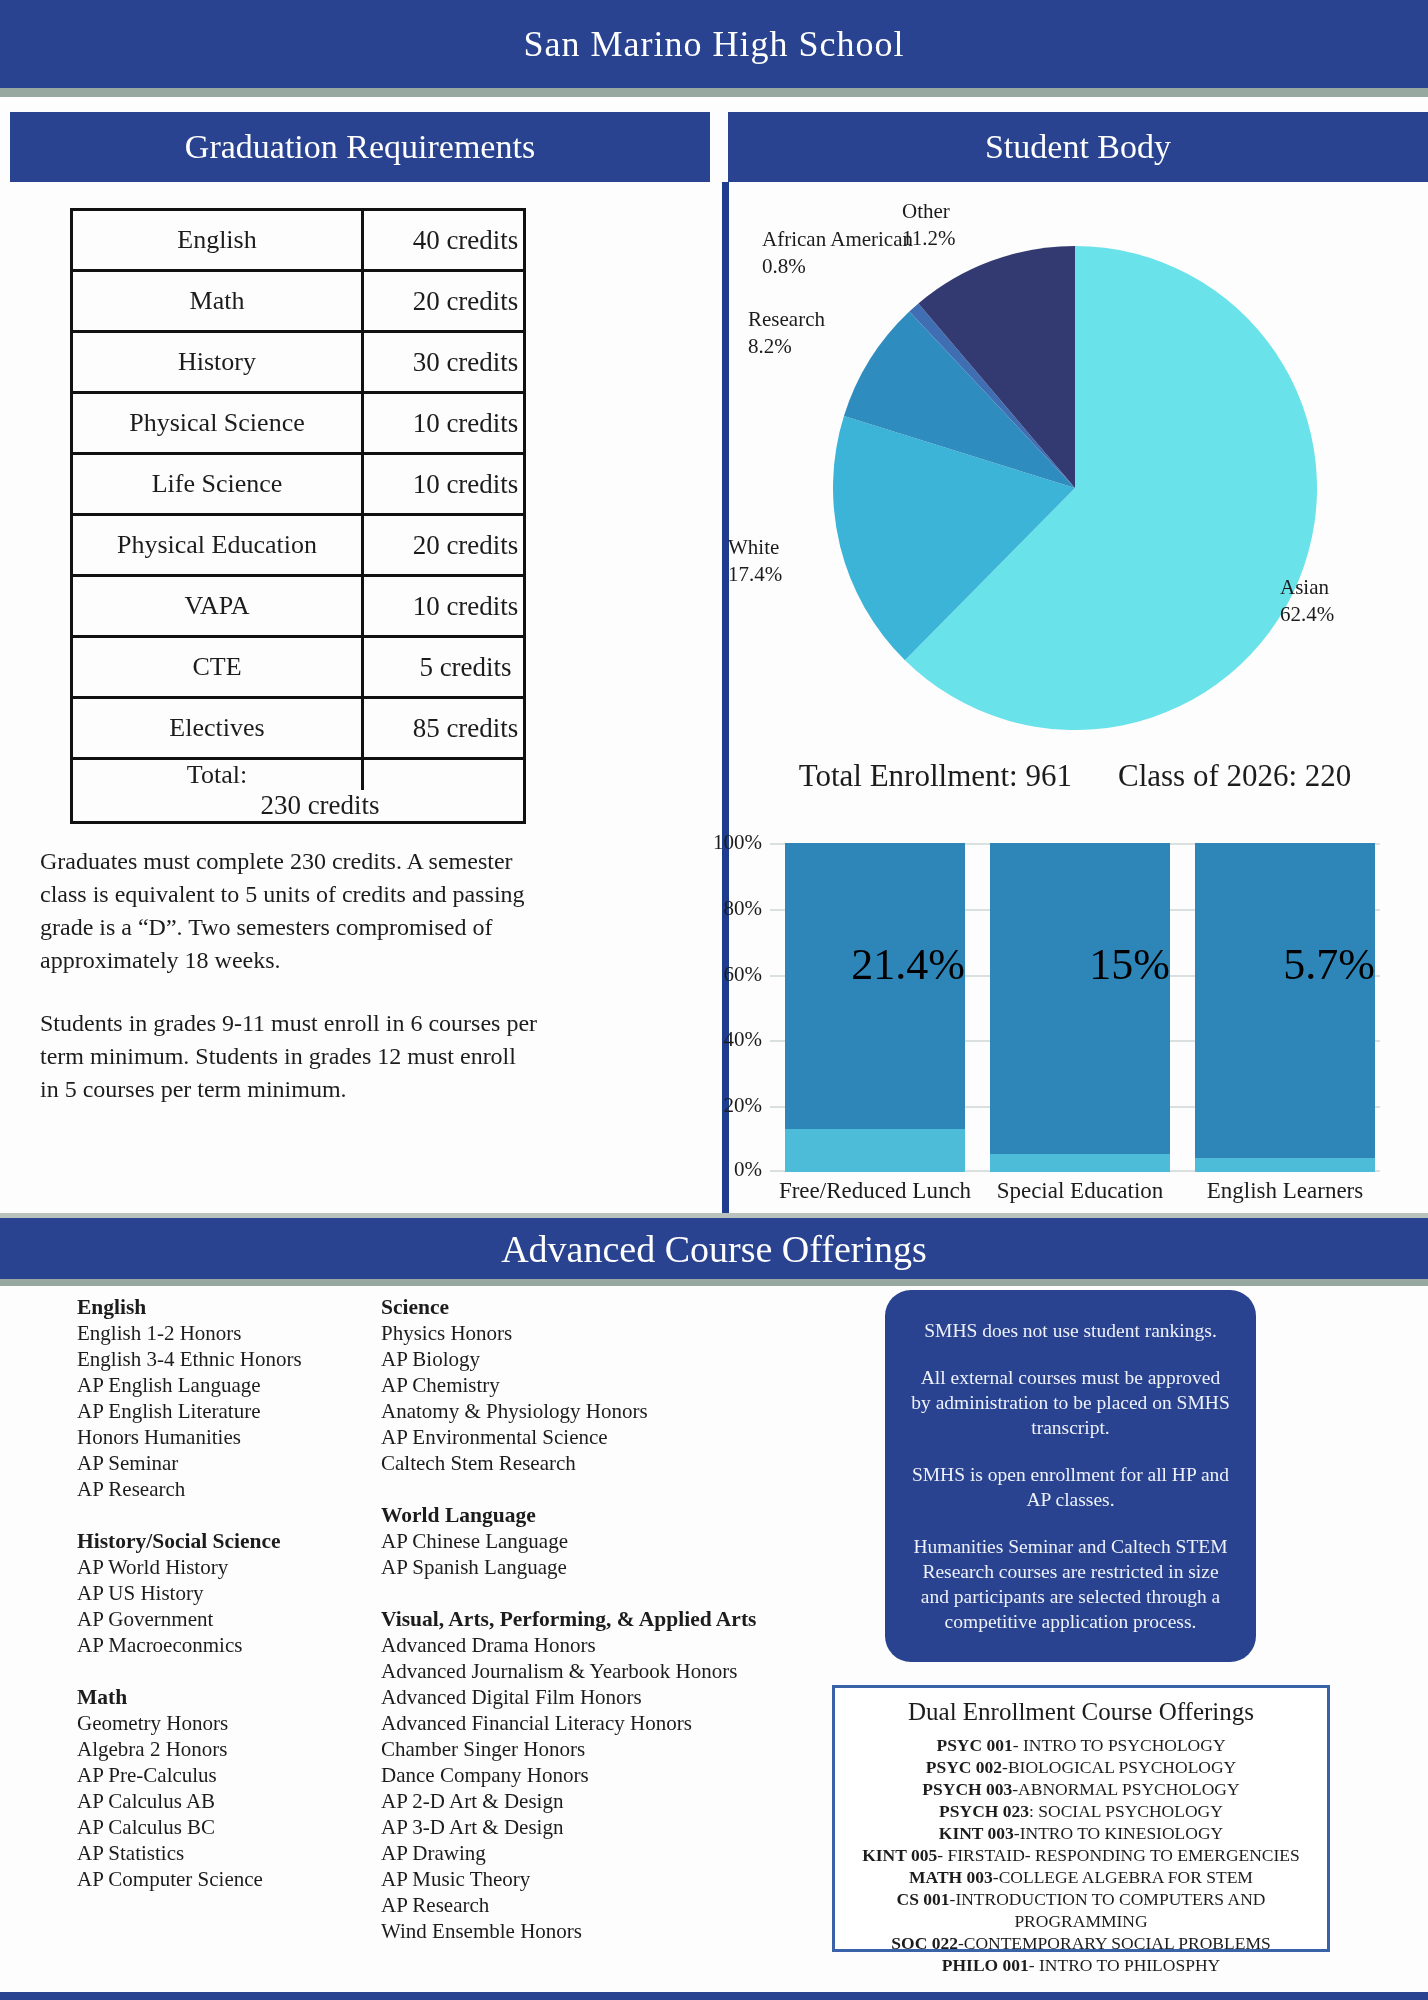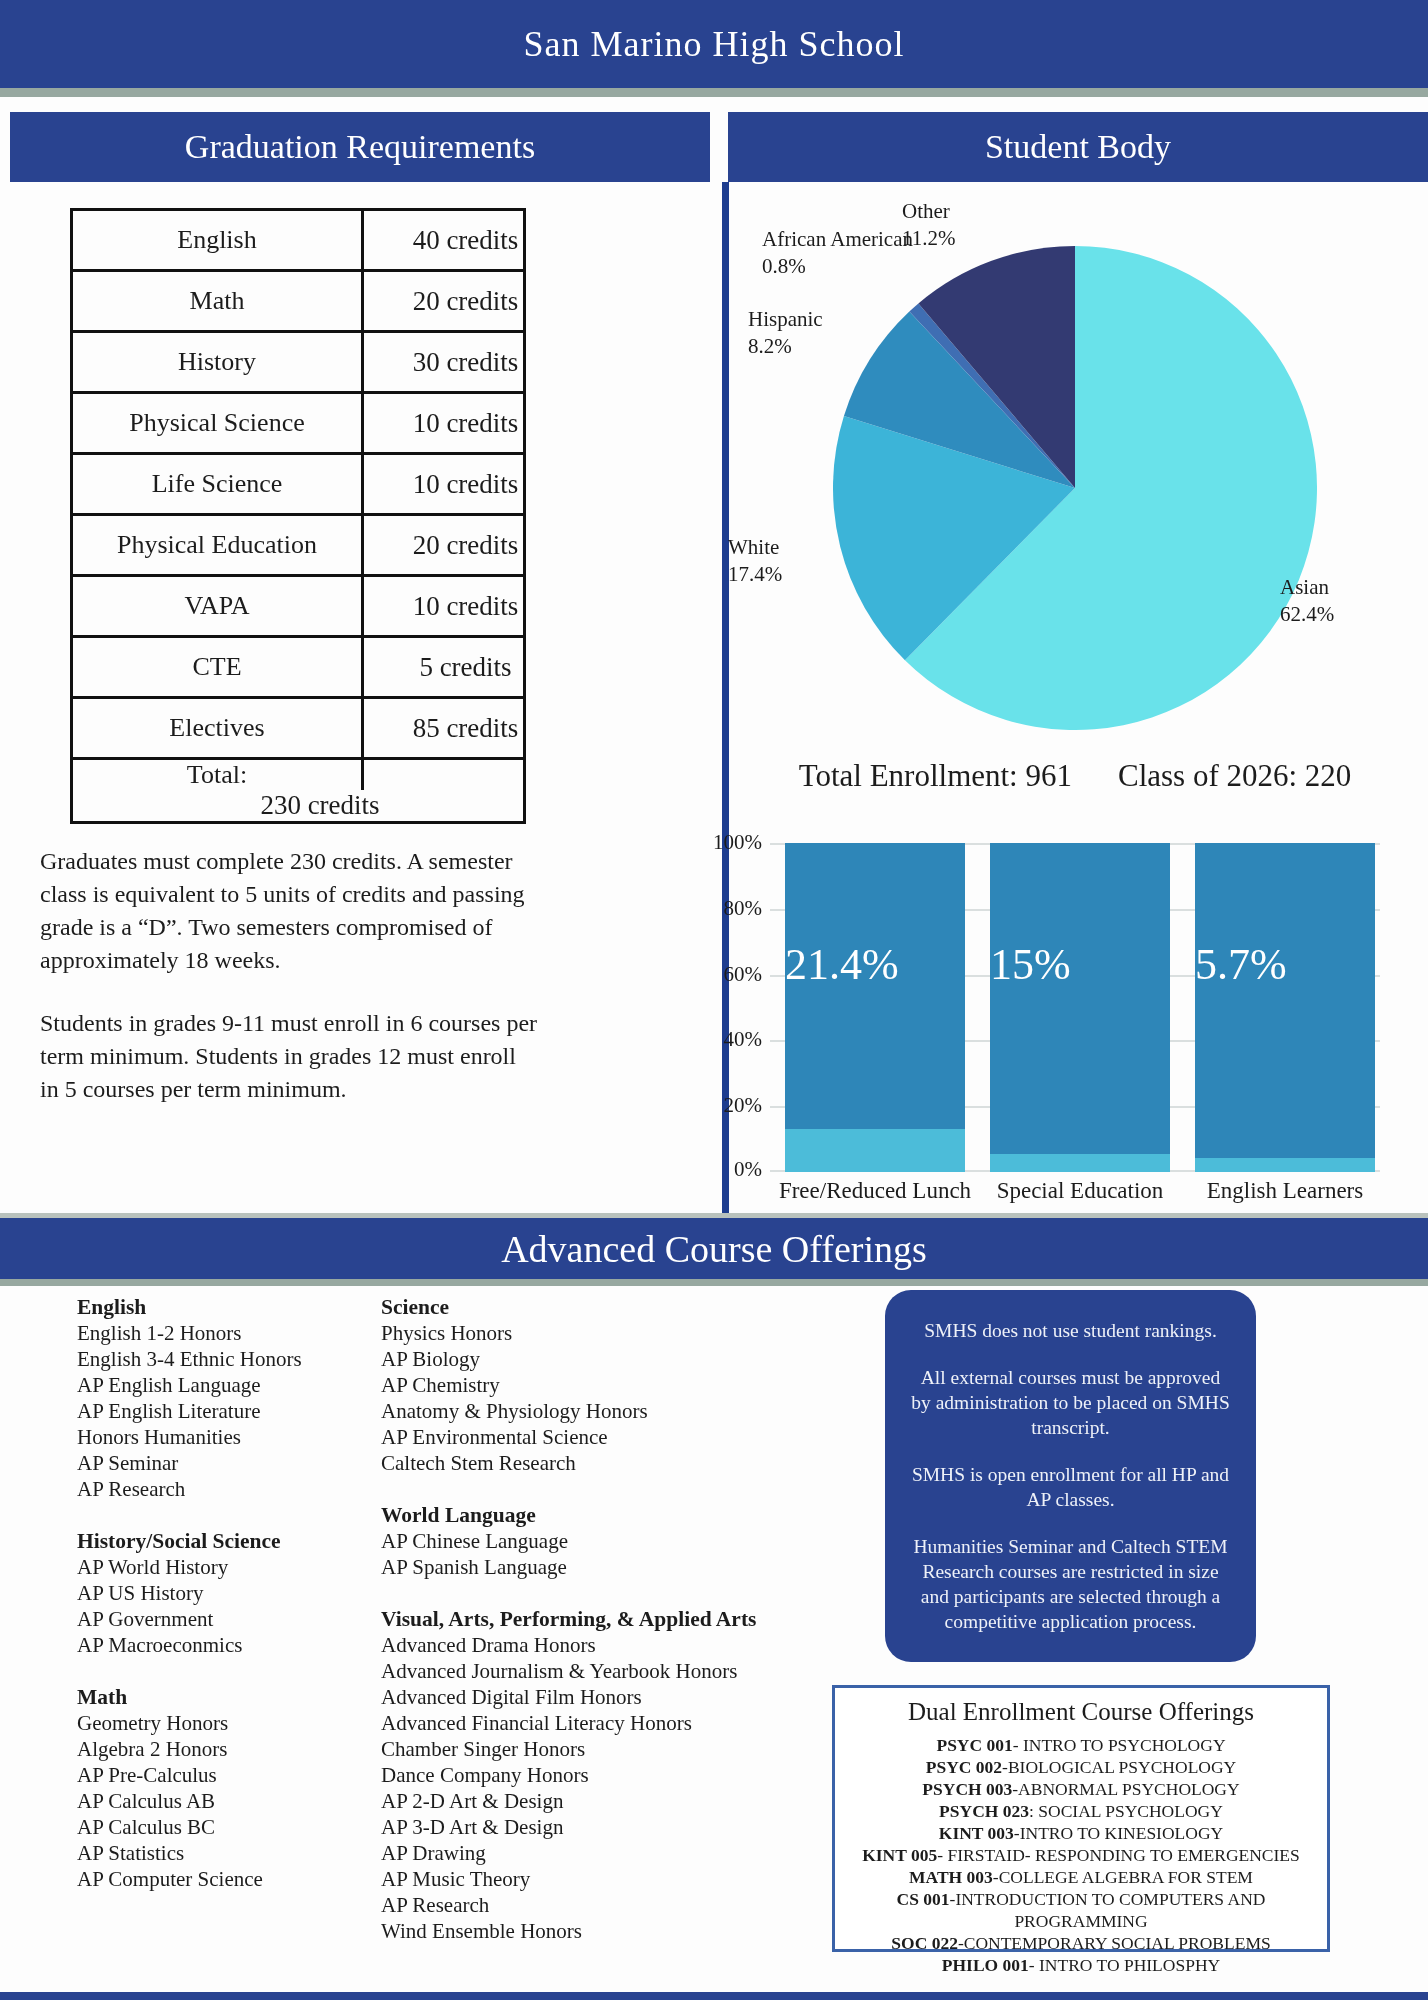--- a/index.html
+++ b/index.html
@@ -164,7 +164,7 @@
     <div>0.8%</div>
   </div>
   <div class="pie-label" id="lbl-hispanic">
-    <div>Hispanic</div>
+    <div>Research</div>
     <div>8.2%</div>
   </div>
   <div class="pie-label" id="lbl-white">

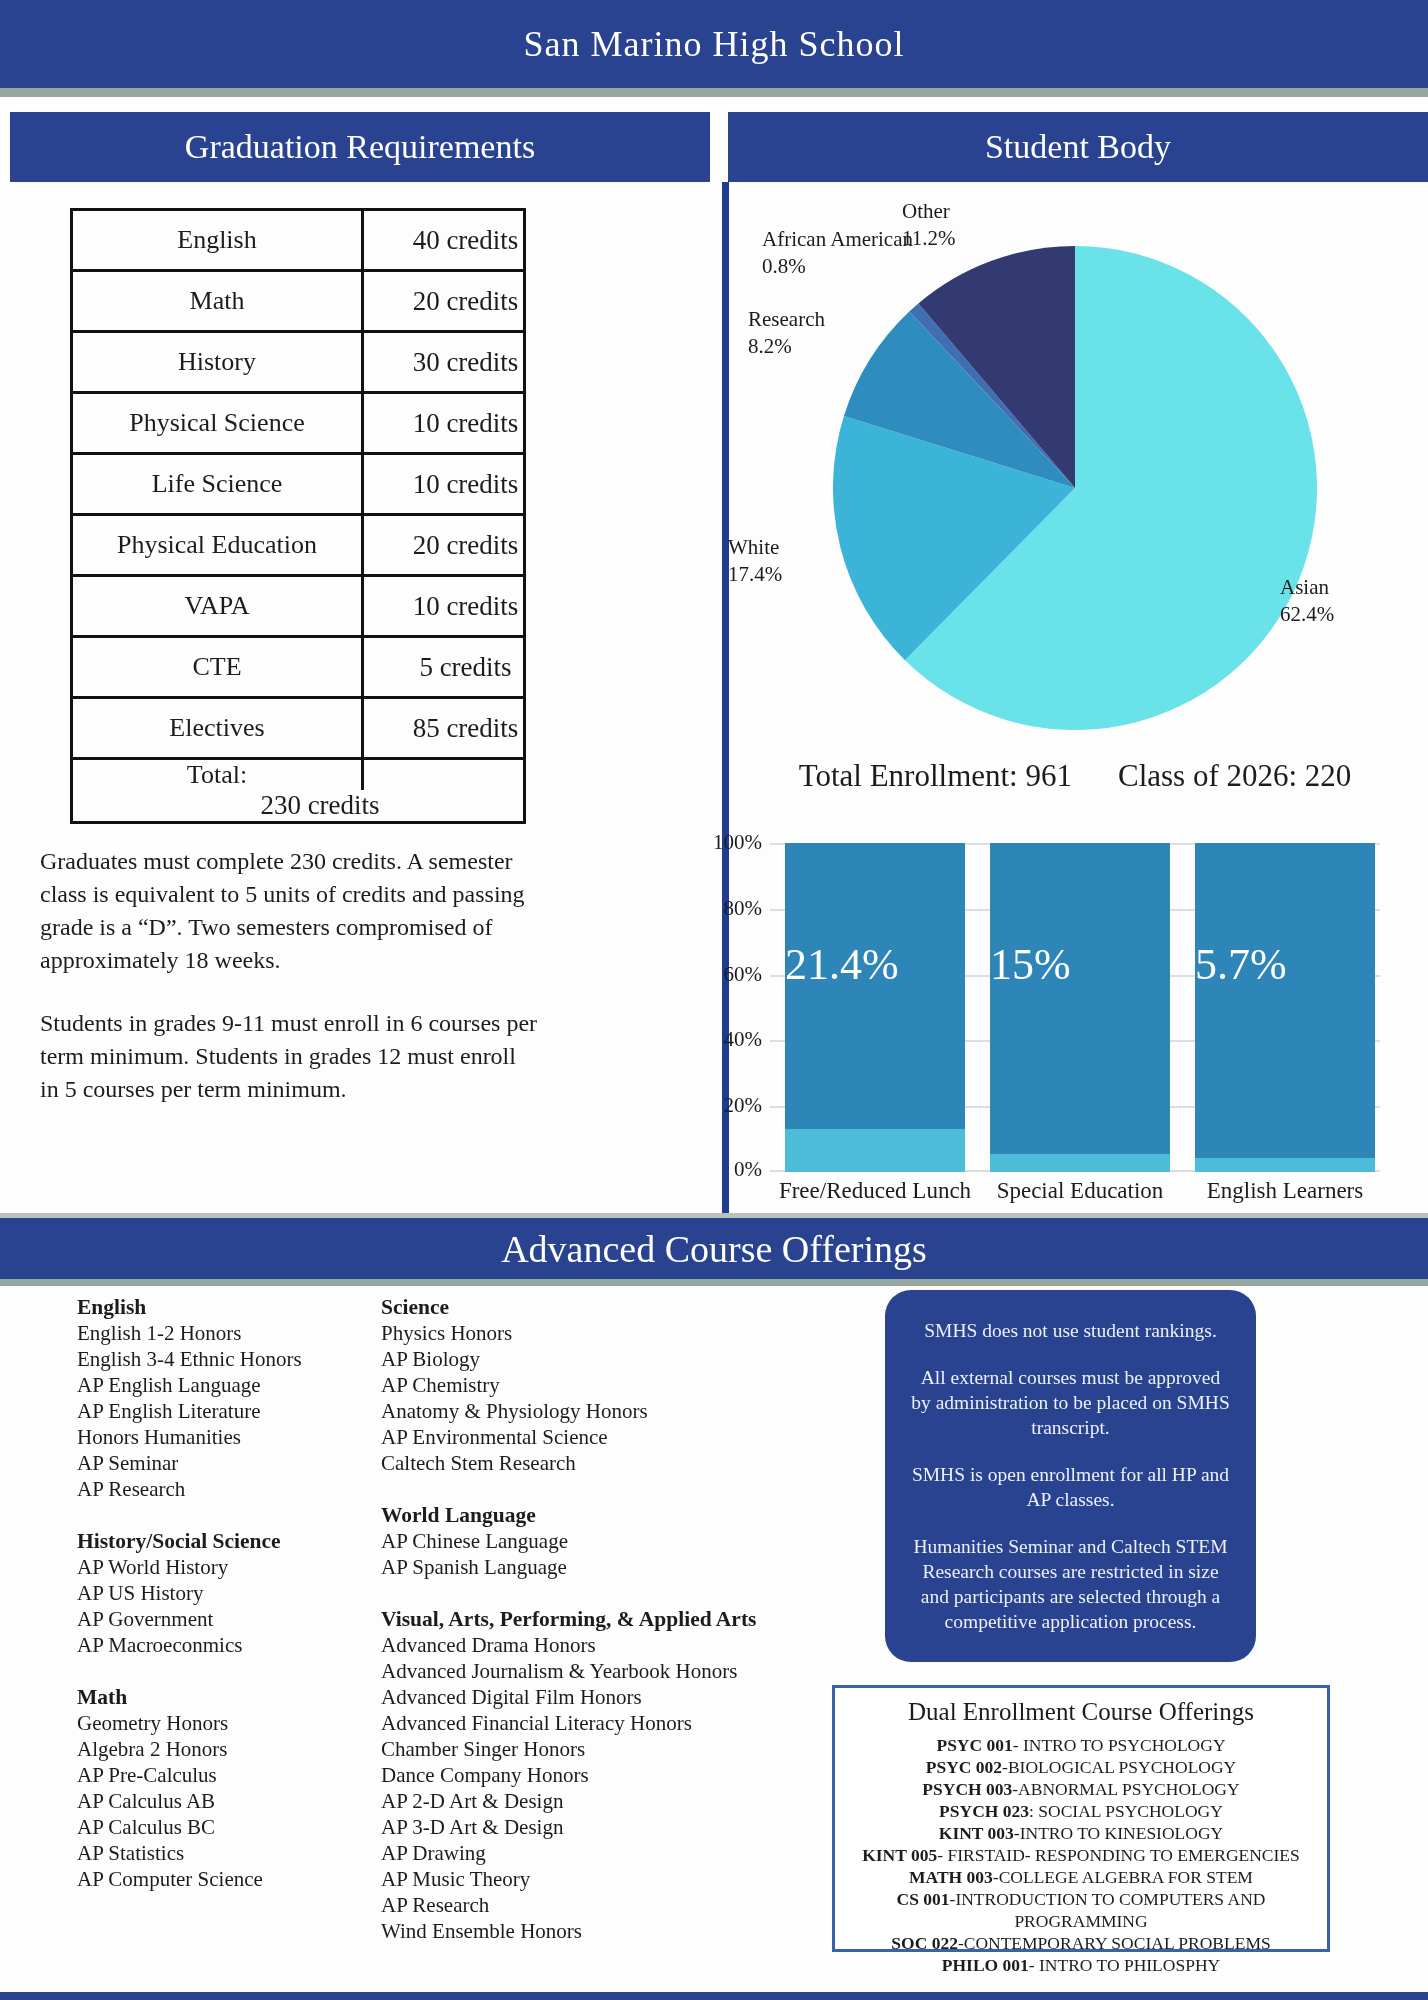--- a/index.html
+++ b/index.html
@@ -49,7 +49,7 @@
   .bar-chart{position:absolute;left:770px;top:843px;width:610px;height:329px;}
   .gridline{position:absolute;left:0;width:100%;height:2px;background:#dadfdf;}
   .bar{position:absolute;top:0;width:180px;height:329px;background:#2e86b8;}
-  .bar .val{position:absolute;top:96px;left:0;width:100%;text-align:left;color:#ffffff;font-size:44px;}
+  .bar .val{position:absolute;top:96px;left:0;width:100%;text-align:right;color:#000000;font-size:44px;}
   .bar .accent{position:absolute;bottom:0;left:0;width:100%;background:#4cbcd9;}
   .bar-ylabels{position:absolute;left:664px;top:843px;width:98px;height:329px;font-size:21px;}
   .bar-ylabels span{position:absolute;right:0;width:100%;text-align:right;}

